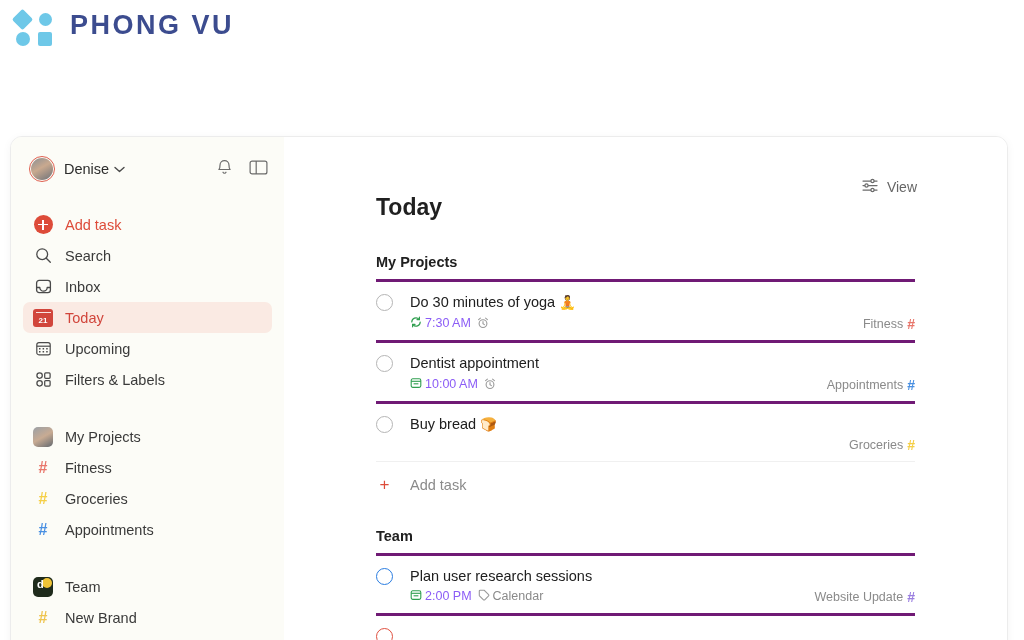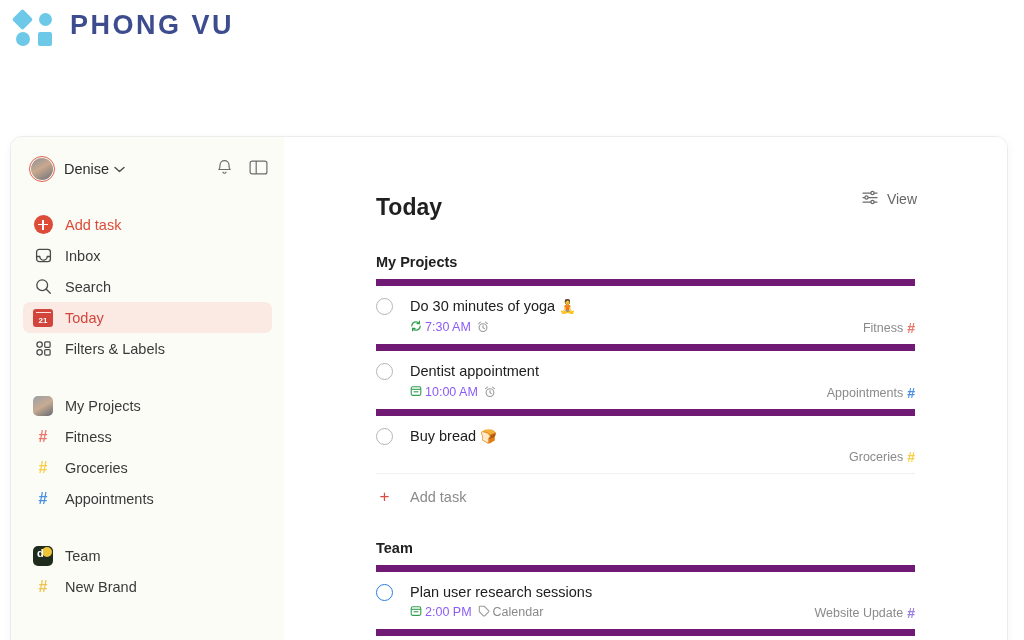--- a/index.html
+++ b/index.html
@@ -145,7 +145,7 @@
   }
   .main-inner { padding: 0 92px 0 92px; }
   .view-btn {
-    position: absolute; right: 90px; top: 52px;
+    position: absolute; right: 90px; top: 40px;
     display: flex; align-items: center; gap: 8px;
     color: #666666; font-size: 14px;
   }

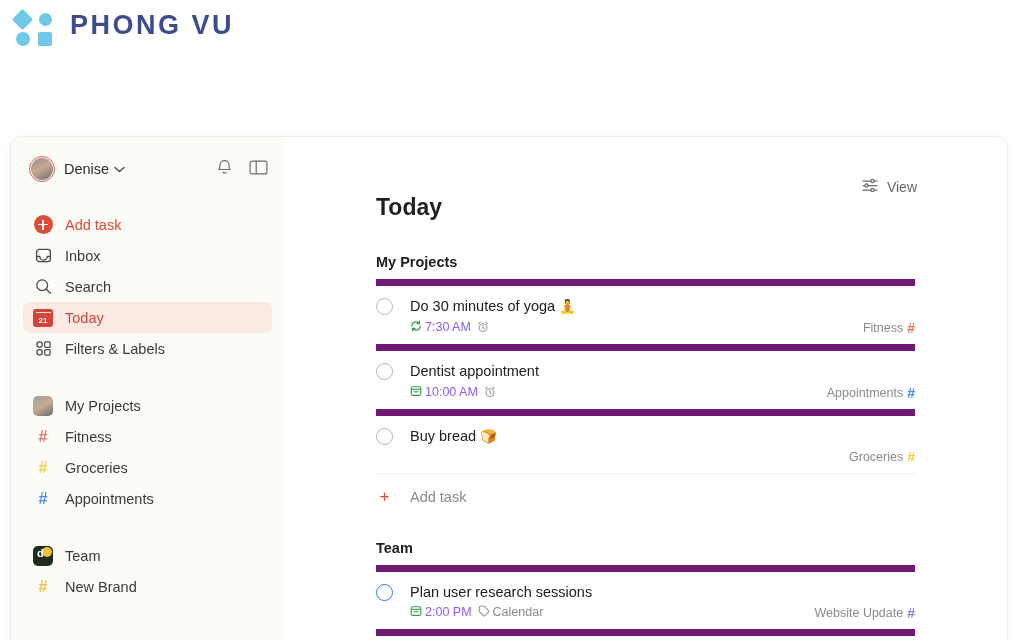--- a/index.html
+++ b/index.html
@@ -245,21 +245,21 @@
       <div class="sb-item">
         <span class="sb-ico">
           <svg width="17" height="17" viewBox="0 0 17 17" fill="none">
+              <circle cx="7.2" cy="7.2" r="5.4" stroke="#4a4a4a" stroke-width="1.3"></circle>
+              <path d="M11.3 11.3l4 4" stroke="#4a4a4a" stroke-width="1.3" stroke-linecap="round"></path>
+            </svg>
+        </span>
+        <span>Search</span>
+      </div>
+
+      <div class="sb-item">
+        <span class="sb-ico">
+          <svg width="17" height="17" viewBox="0 0 17 17" fill="none">
               <rect x="1.6" y="2.4" width="13.8" height="12.2" rx="2.6" stroke="#4a4a4a" stroke-width="1.3"></rect>
               <path d="M1.6 9.5h3.2a3.7 3.7 0 007.4 0h3.2" stroke="#4a4a4a" stroke-width="1.3" stroke-linejoin="round"></path>
             </svg>
         </span>
         <span>Inbox</span>
-      </div>
-
-      <div class="sb-item">
-        <span class="sb-ico">
-          <svg width="17" height="17" viewBox="0 0 17 17" fill="none">
-              <circle cx="7.2" cy="7.2" r="5.4" stroke="#4a4a4a" stroke-width="1.3"></circle>
-              <path d="M11.3 11.3l4 4" stroke="#4a4a4a" stroke-width="1.3" stroke-linecap="round"></path>
-            </svg>
-        </span>
-        <span>Search</span>
       </div>
 
       <div class="sb-item active">

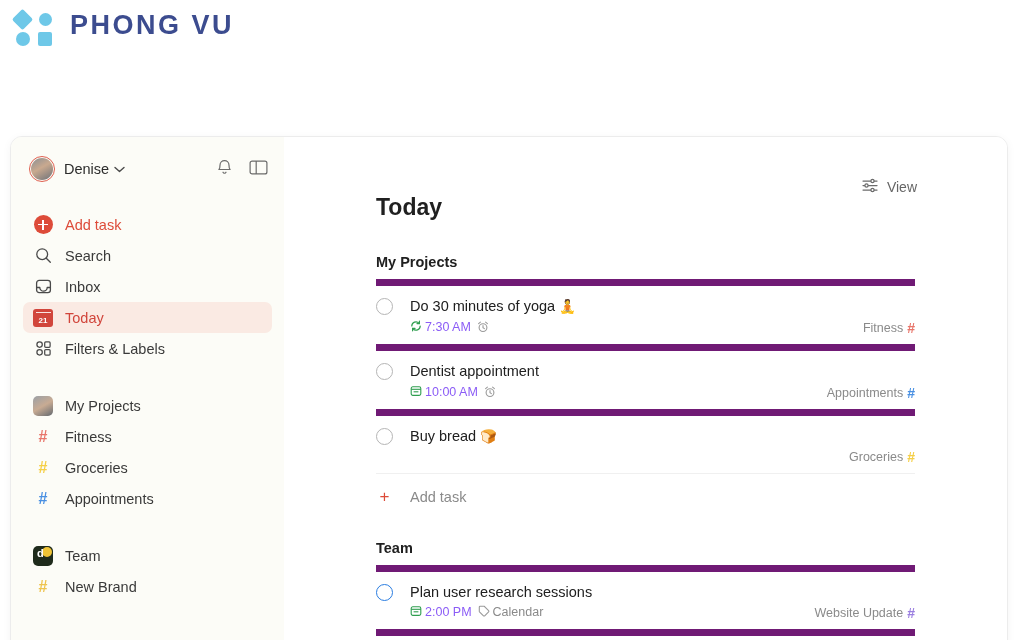--- a/index.html
+++ b/index.html
@@ -157,7 +157,7 @@
     margin-top: 33px; margin-bottom: 9px;
   }
   .task {
-    border-top: 7px solid #701a75;
+    border-top: 3px solid #701a75;
     padding: 11px 0 9px 0; position: relative;
     display: flex; align-items: flex-start;
   }

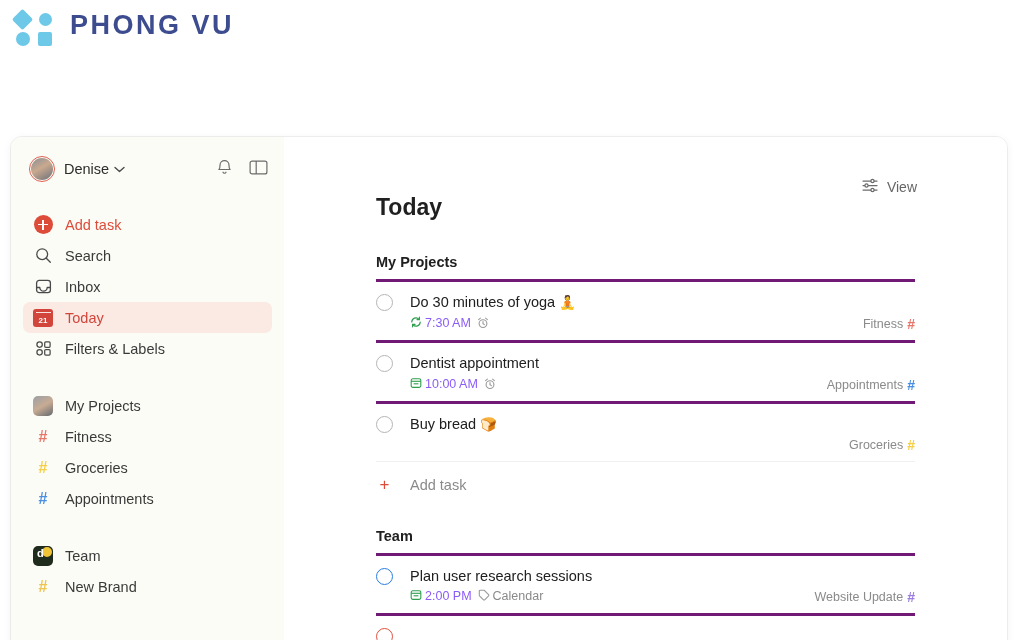--- a/index.html
+++ b/index.html
@@ -269,6 +269,23 @@
         <span>Today</span>
       </div>
 
+      <div class="sb-item">
+        <span class="sb-ico">
+          <svg width="17" height="17" viewBox="0 0 17 17" fill="none">
+              <rect x="1.8" y="2.6" width="13.4" height="12.2" rx="2.1" stroke="#4a4a4a" stroke-width="1.2"></rect>
+              <path d="M1.8 6.2h13.4" stroke="#4a4a4a" stroke-width="1.2"></path>
+              <g fill="#4a4a4a">
+                <rect x="4" y="8" width="1.5" height="1.5"></rect>
+                <rect x="7.6" y="8" width="1.5" height="1.5"></rect>
+                <rect x="11.2" y="8" width="1.5" height="1.5"></rect>
+                <rect x="4" y="11" width="1.5" height="1.5"></rect>
+                <rect x="7.6" y="11" width="1.5" height="1.5"></rect>
+                <rect x="11.2" y="11" width="1.5" height="1.5"></rect>
+              </g>
+            </svg>
+        </span>
+        <span>Upcoming</span>
+      </div>
 
       <div class="sb-item">
         <span class="sb-ico">

